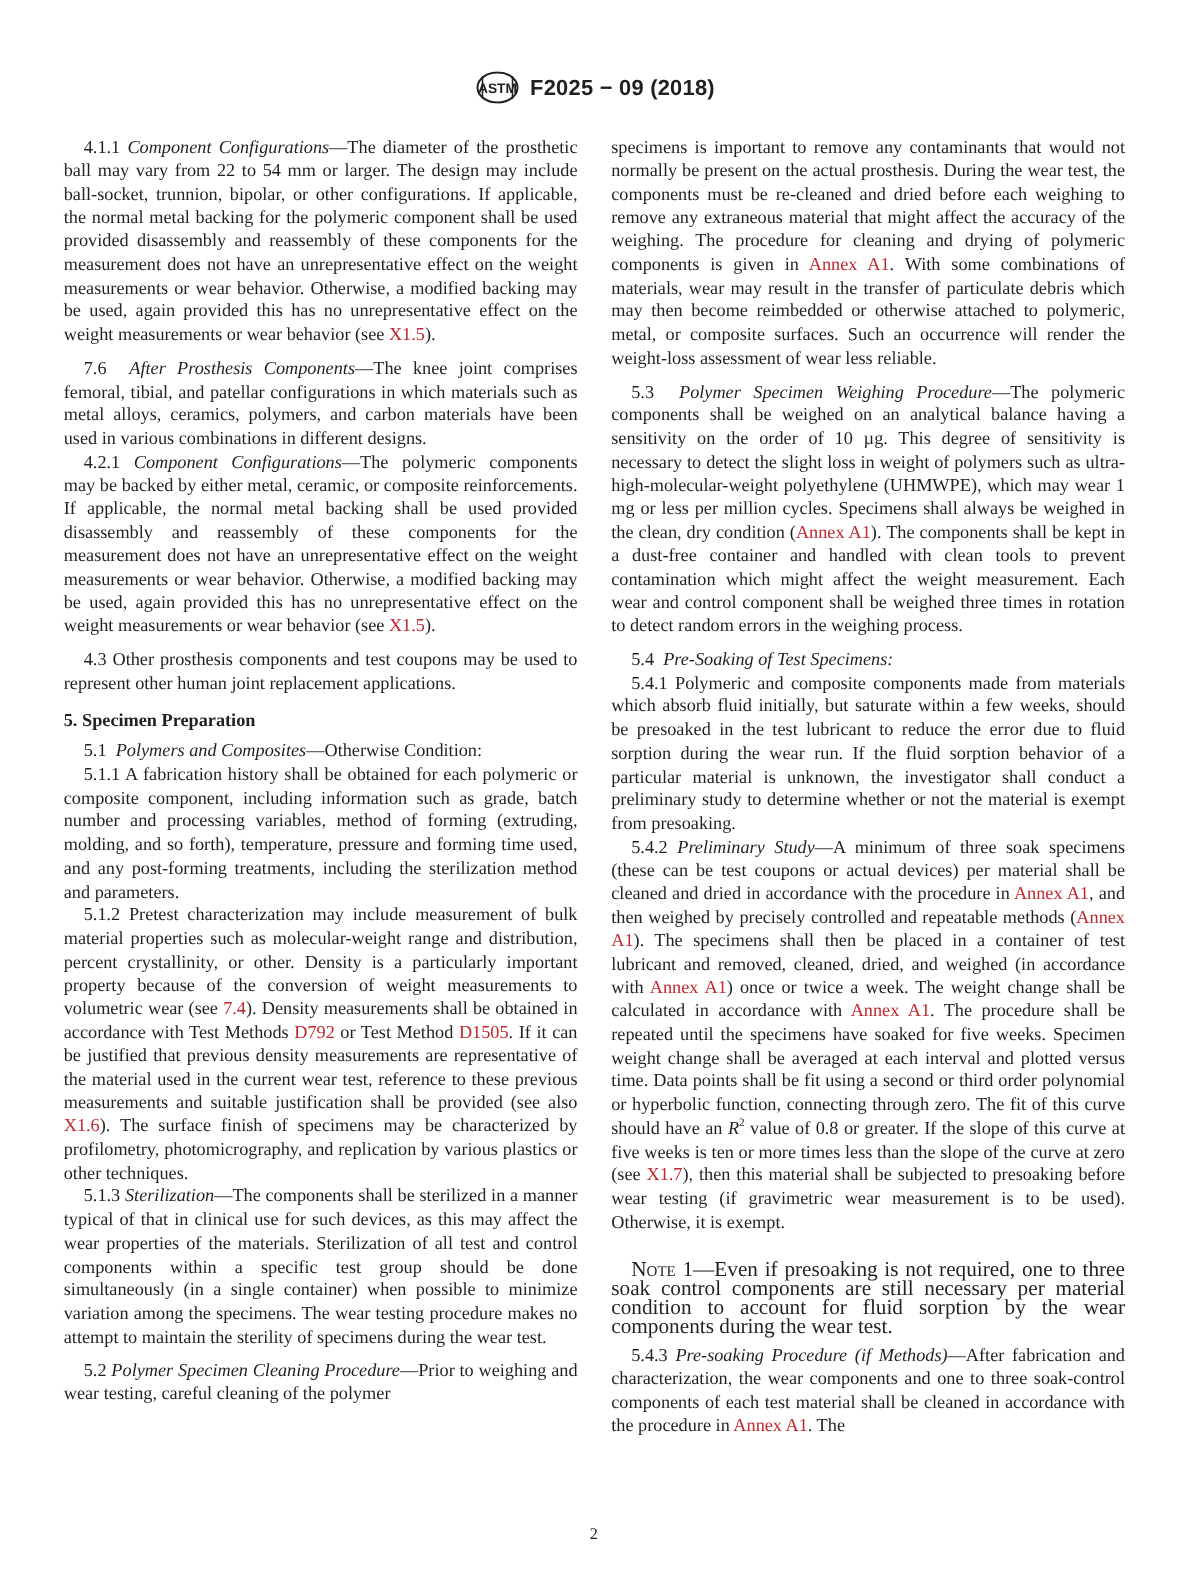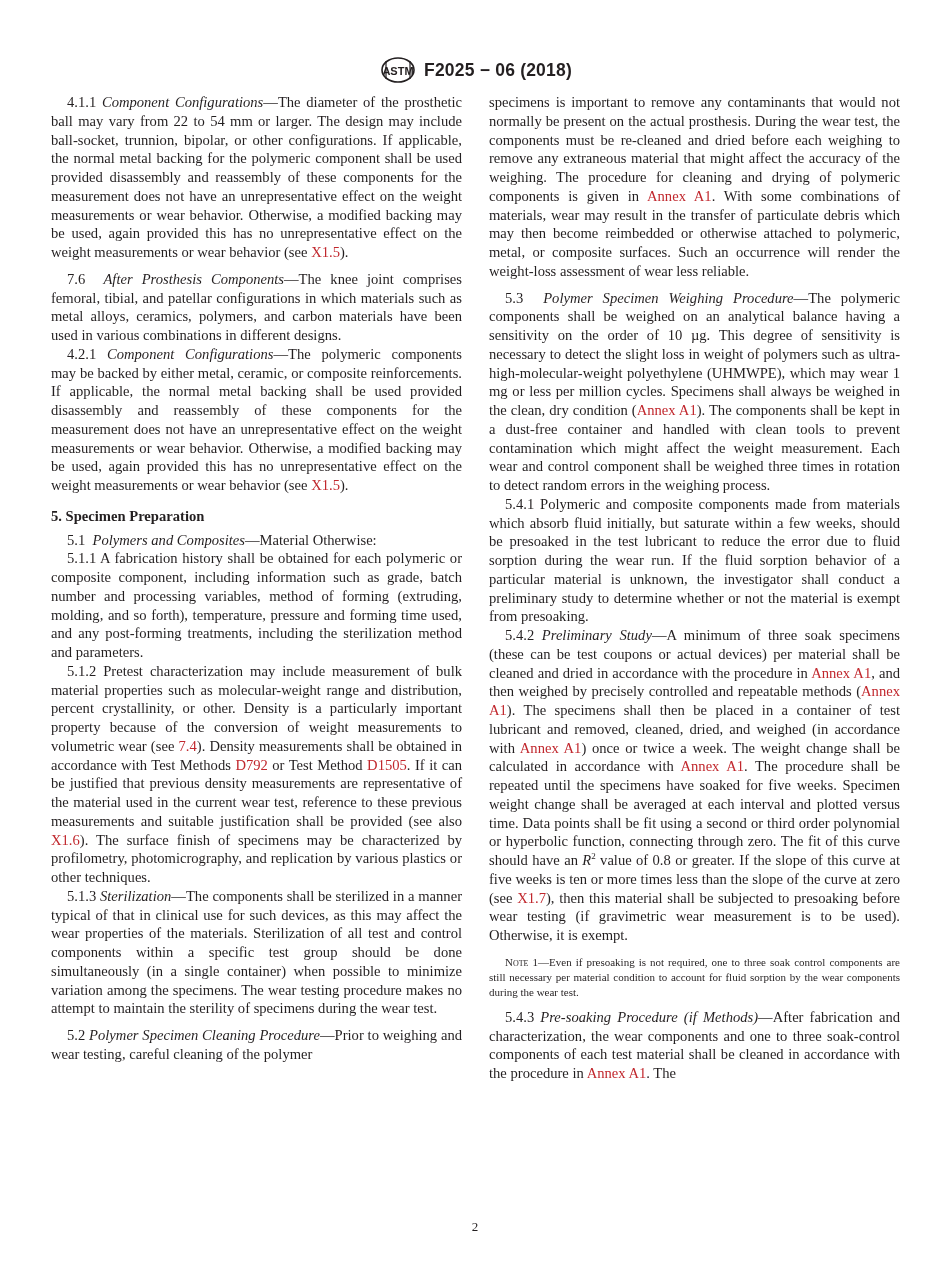--- a/index.html
+++ b/index.html
@@ -33,7 +33,7 @@
     <line x1="8" y1="4" x2="8" y2="22" stroke="#231f20" stroke-width="1.2"></line>
     <line x1="32" y1="4" x2="32" y2="22" stroke="#231f20" stroke-width="1.2"></line>
   </svg>
-  <span class="designation">F2025 − 06 (2018)</span>
+  <span class="designation">F2025 − 09 (2018)</span>
 </div>
 
 <div class="col left">

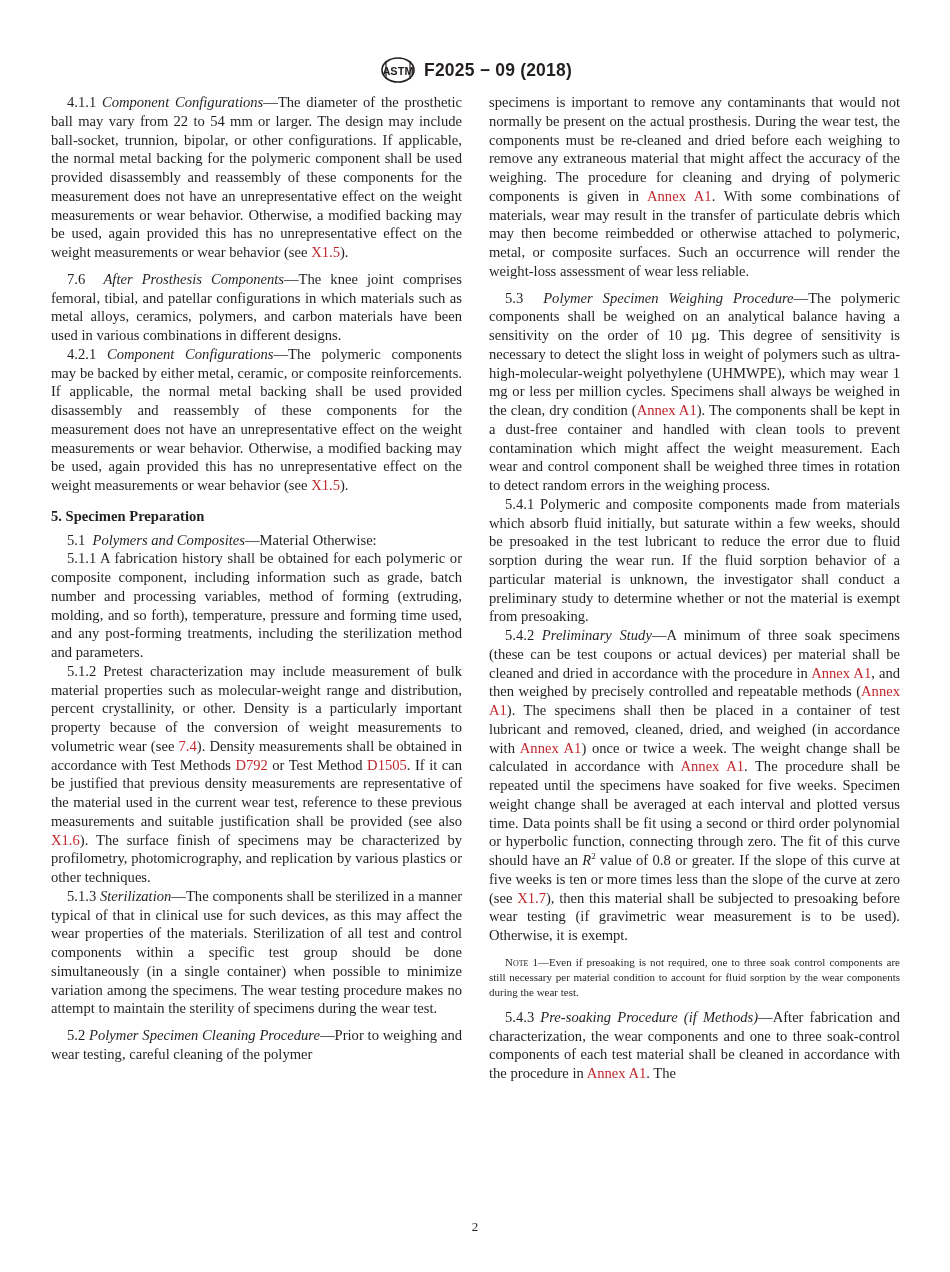--- a/index.html
+++ b/index.html
@@ -10,7 +10,7 @@
   .logo { width: 40px; height: 26px; }
   .designation { font-family: "Liberation Sans", "DejaVu Sans", sans-serif; font-weight: bold;
                  font-size: 17.5px; letter-spacing: 0.2px; color: #231f20; }
-  .col { position: absolute; top: 93px; width: 411px; font-size: 14.6px; line-height: 18.75px; }
+  .col { position: absolute; top: 109px; width: 411px; font-size: 14.6px; line-height: 18.75px; }
   .col.left { left: 51px; }
   .col.right { left: 489px; }
   p { margin: 0; text-align: justify; text-indent: 16px; hyphens: none; }

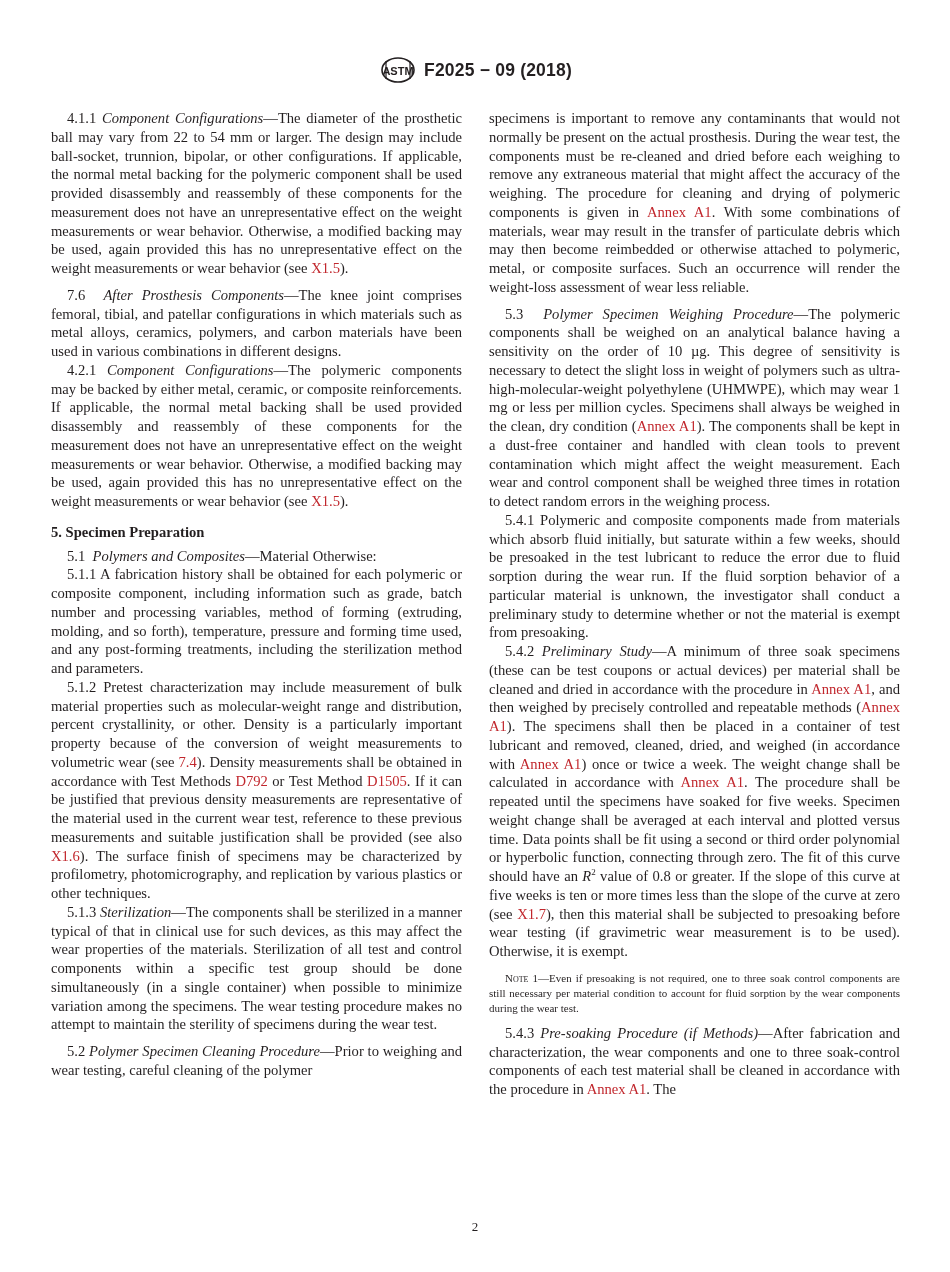--- a/index.html
+++ b/index.html
@@ -43,6 +43,7 @@
 
   <p><span>4.2.1</span> <span class="it">Component Configurations</span><span>—The polymeric components may be backed by either metal, ceramic, or composite reinforcements. If applicable, the normal metal backing shall be used provided disassembly and reassembly of these components for the measurement does not have an unrepresentative effect on the weight measurements or wear behavior. Otherwise, a modified backing may be used, again provided this has no unrepresentative effect on the weight measurements or wear behavior (see </span><a class="ref">X1.5</a><span>).</span></p>
 
+  <p class="gap">4.3 Other prosthesis components and test coupons may be used to represent other human joint replacement applications.</p>
 
   <h2>5. Specimen Preparation</h2>
 

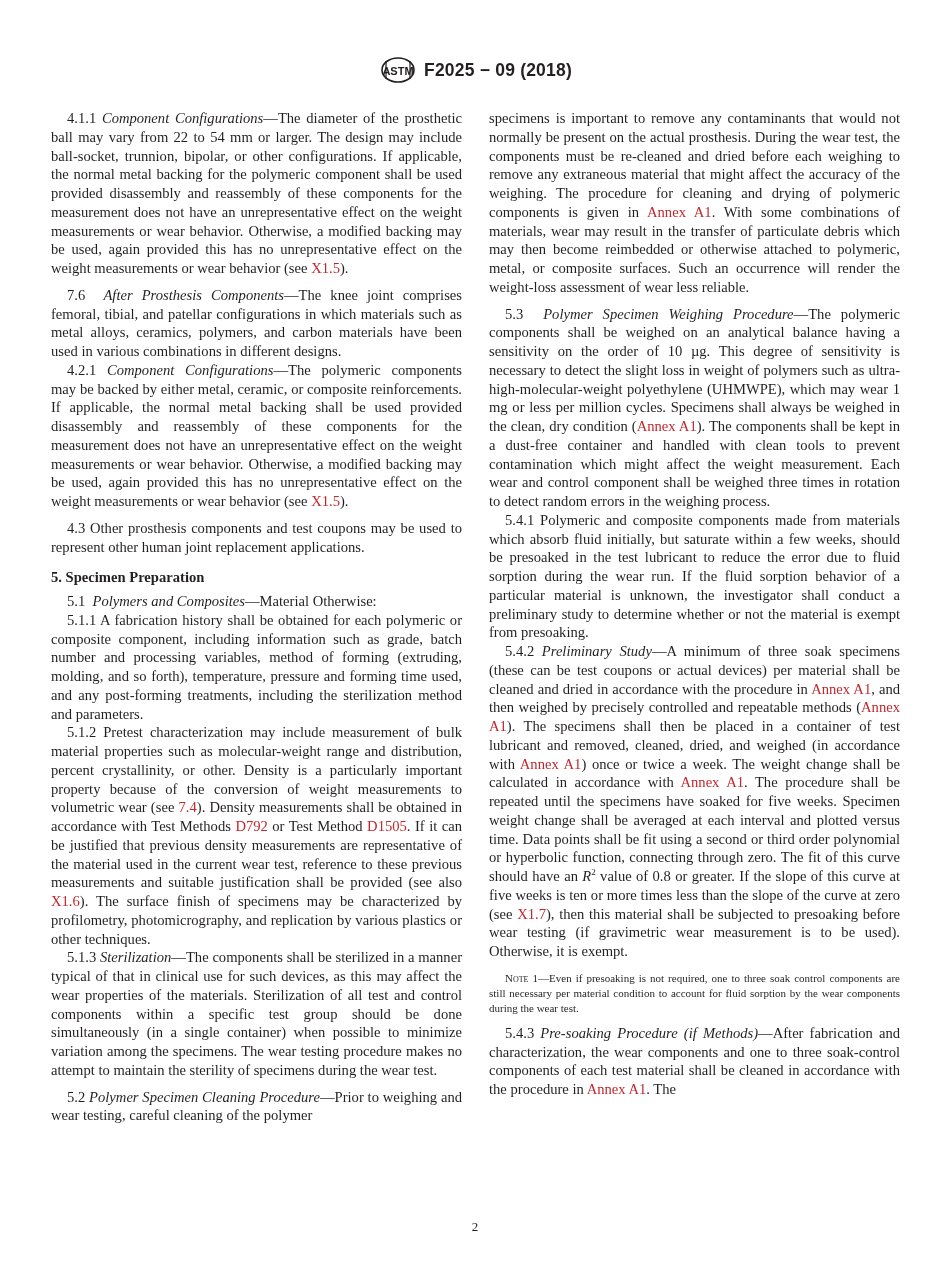--- a/index.html
+++ b/index.html
@@ -63,6 +63,7 @@
 
   <p class="gap"><span>5.3</span>&nbsp; <span class="it">Polymer Specimen Weighing Procedure</span><span>—The polymeric components shall be weighed on an analytical balance having a sensitivity on the order of 10 µg. This degree of sensitivity is necessary to detect the slight loss in weight of polymers such as ultra-high-molecular-weight polyethylene (UHMWPE), which may wear 1 mg or less per million cycles. Specimens shall always be weighed in the clean, dry condition (</span><a class="ref">Annex A1</a><span>). The components shall be kept in a dust-free container and handled with clean tools to prevent contamination which might affect the weight measurement. Each wear and control component shall be weighed three times in rotation to detect random errors in the weighing process.</span></p>
 
+  <p class="gap"><span>5.4</span>&nbsp; <span class="it">Pre-Soaking of Test Specimens:</span></p>
 
   <p>5.4.1 Polymeric and composite components made from materials which absorb fluid initially, but saturate within a few weeks, should be presoaked in the test lubricant to reduce the error due to fluid sorption during the wear run. If the fluid sorption behavior of a particular material is unknown, the investigator shall conduct a preliminary study to determine whether or not the material is exempt from presoaking.</p>
 

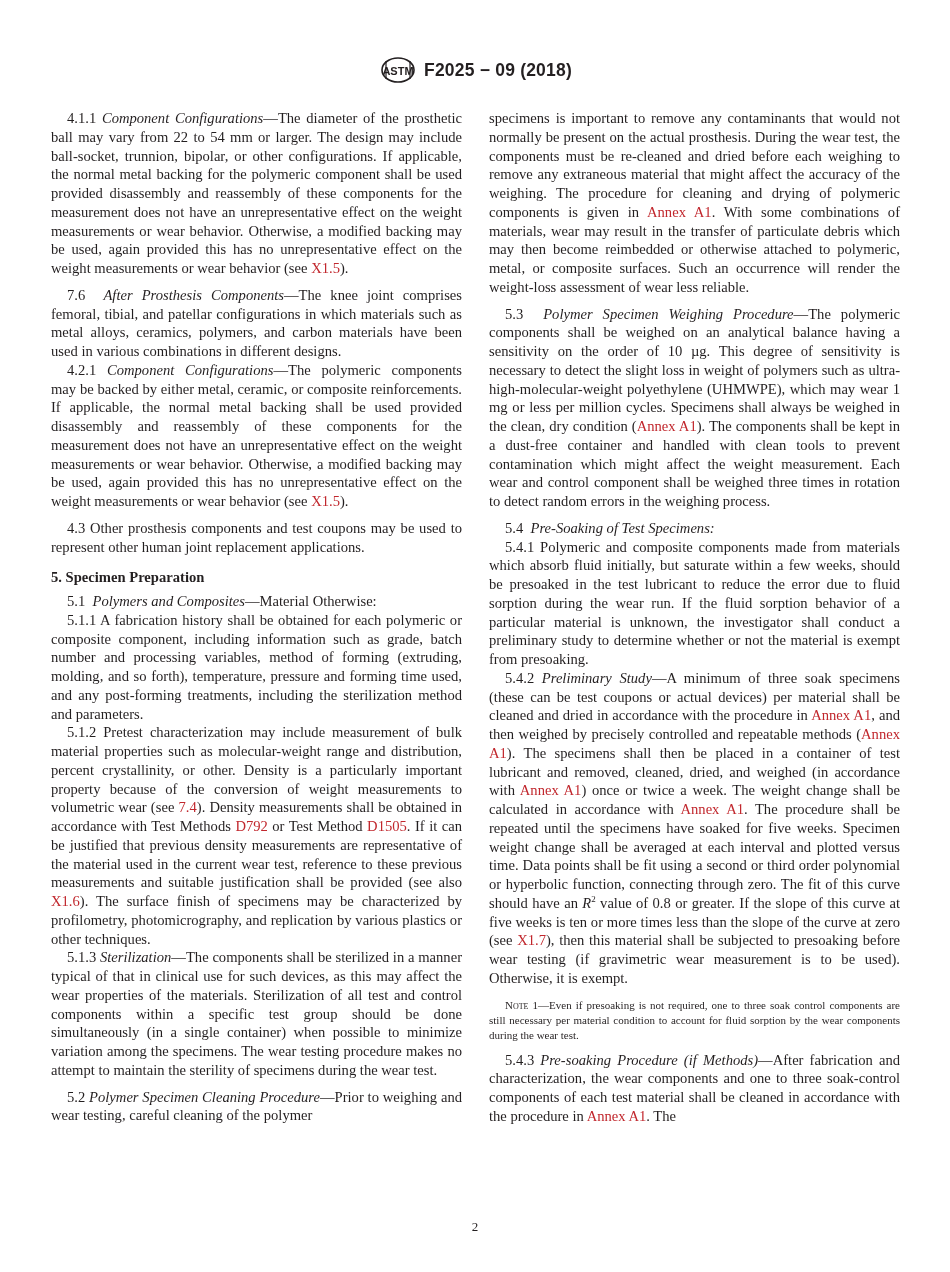--- a/index.html
+++ b/index.html
@@ -47,7 +47,7 @@
 
   <h2>5. Specimen Preparation</h2>
 
-  <p><span>5.1</span>&nbsp; <span class="it">Polymers and Composites</span><span>—Material Otherwise:</span></p>
+  <p><span>5.1</span>&nbsp; <span class="it">Polymers and Composites</span><span>—Otherwise Condition:</span></p>
 
   <p>5.1.1 A fabrication history shall be obtained for each polymeric or composite component, including information such as grade, batch number and processing variables, method of forming (extruding, molding, and so forth), temperature, pressure and forming time used, and any post-forming treatments, including the sterilization method and parameters.</p>
 

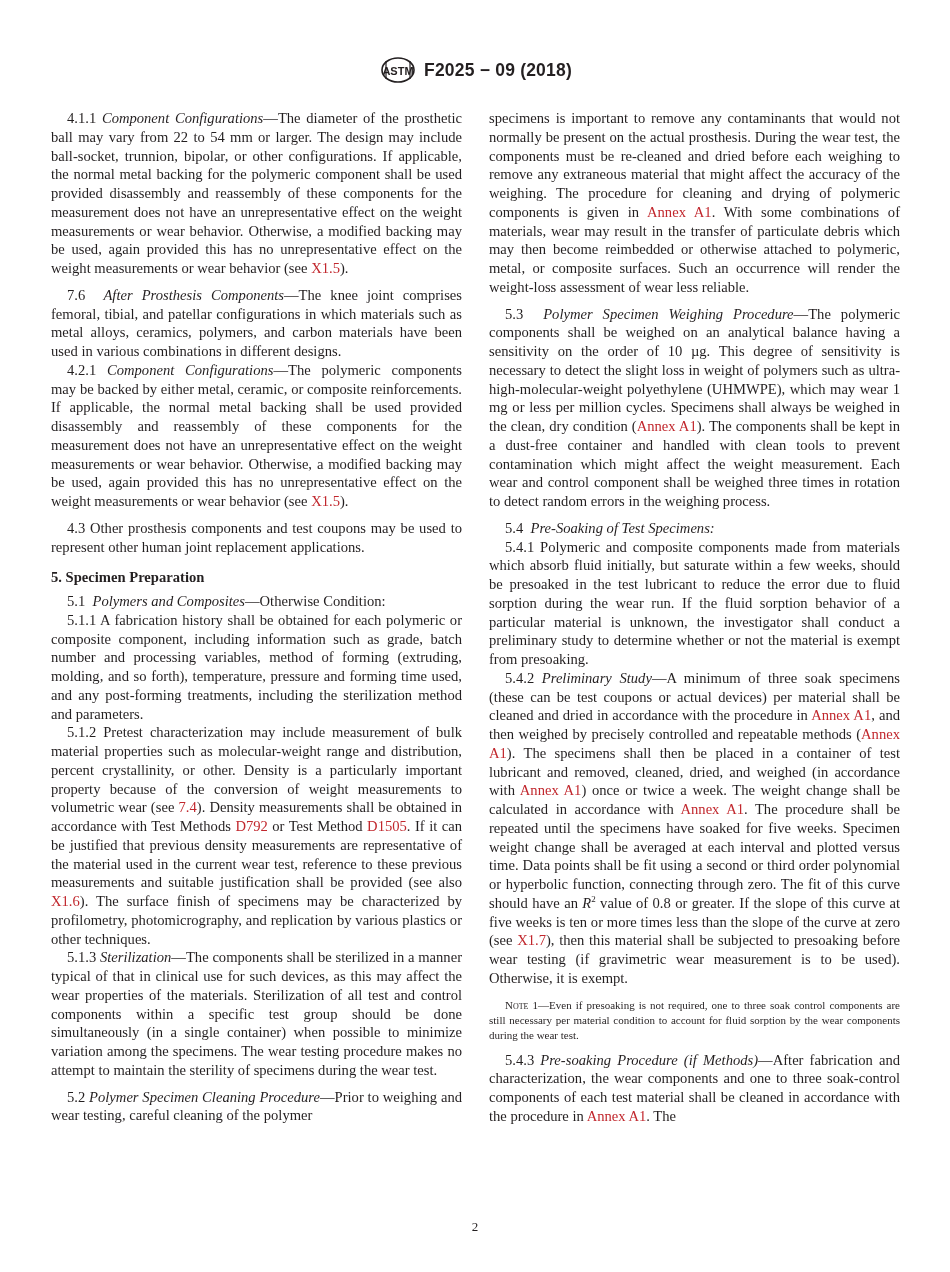--- a/index.html
+++ b/index.html
@@ -18,7 +18,7 @@
   .it { font-style: italic; }
   a.ref { color: #c1272d; text-decoration: none; }
   h2 { margin: 12px 0 5px 0; font-size: 14.6px; font-weight: bold; line-height: 18.75px; font-family: Liberation Serif, serif; }
-  .note { font-size: 11px; line-height: 15px; text-indent: 16px; text-align: justify; margin-top: 10px; margin-bottom: 8px; }
+  .note { font-size: 17px; line-height: 15px; text-indent: 16px; text-align: justify; margin-top: 20px; margin-bottom: 8px; }
   .note .sc { font-variant: small-caps; }
   sup { font-size: 9px; line-height: 0; vertical-align: super; }
   .pagenum { position: absolute; top: 1219px; left: 0; width: 950px; text-align: center; font-size: 13px; }

